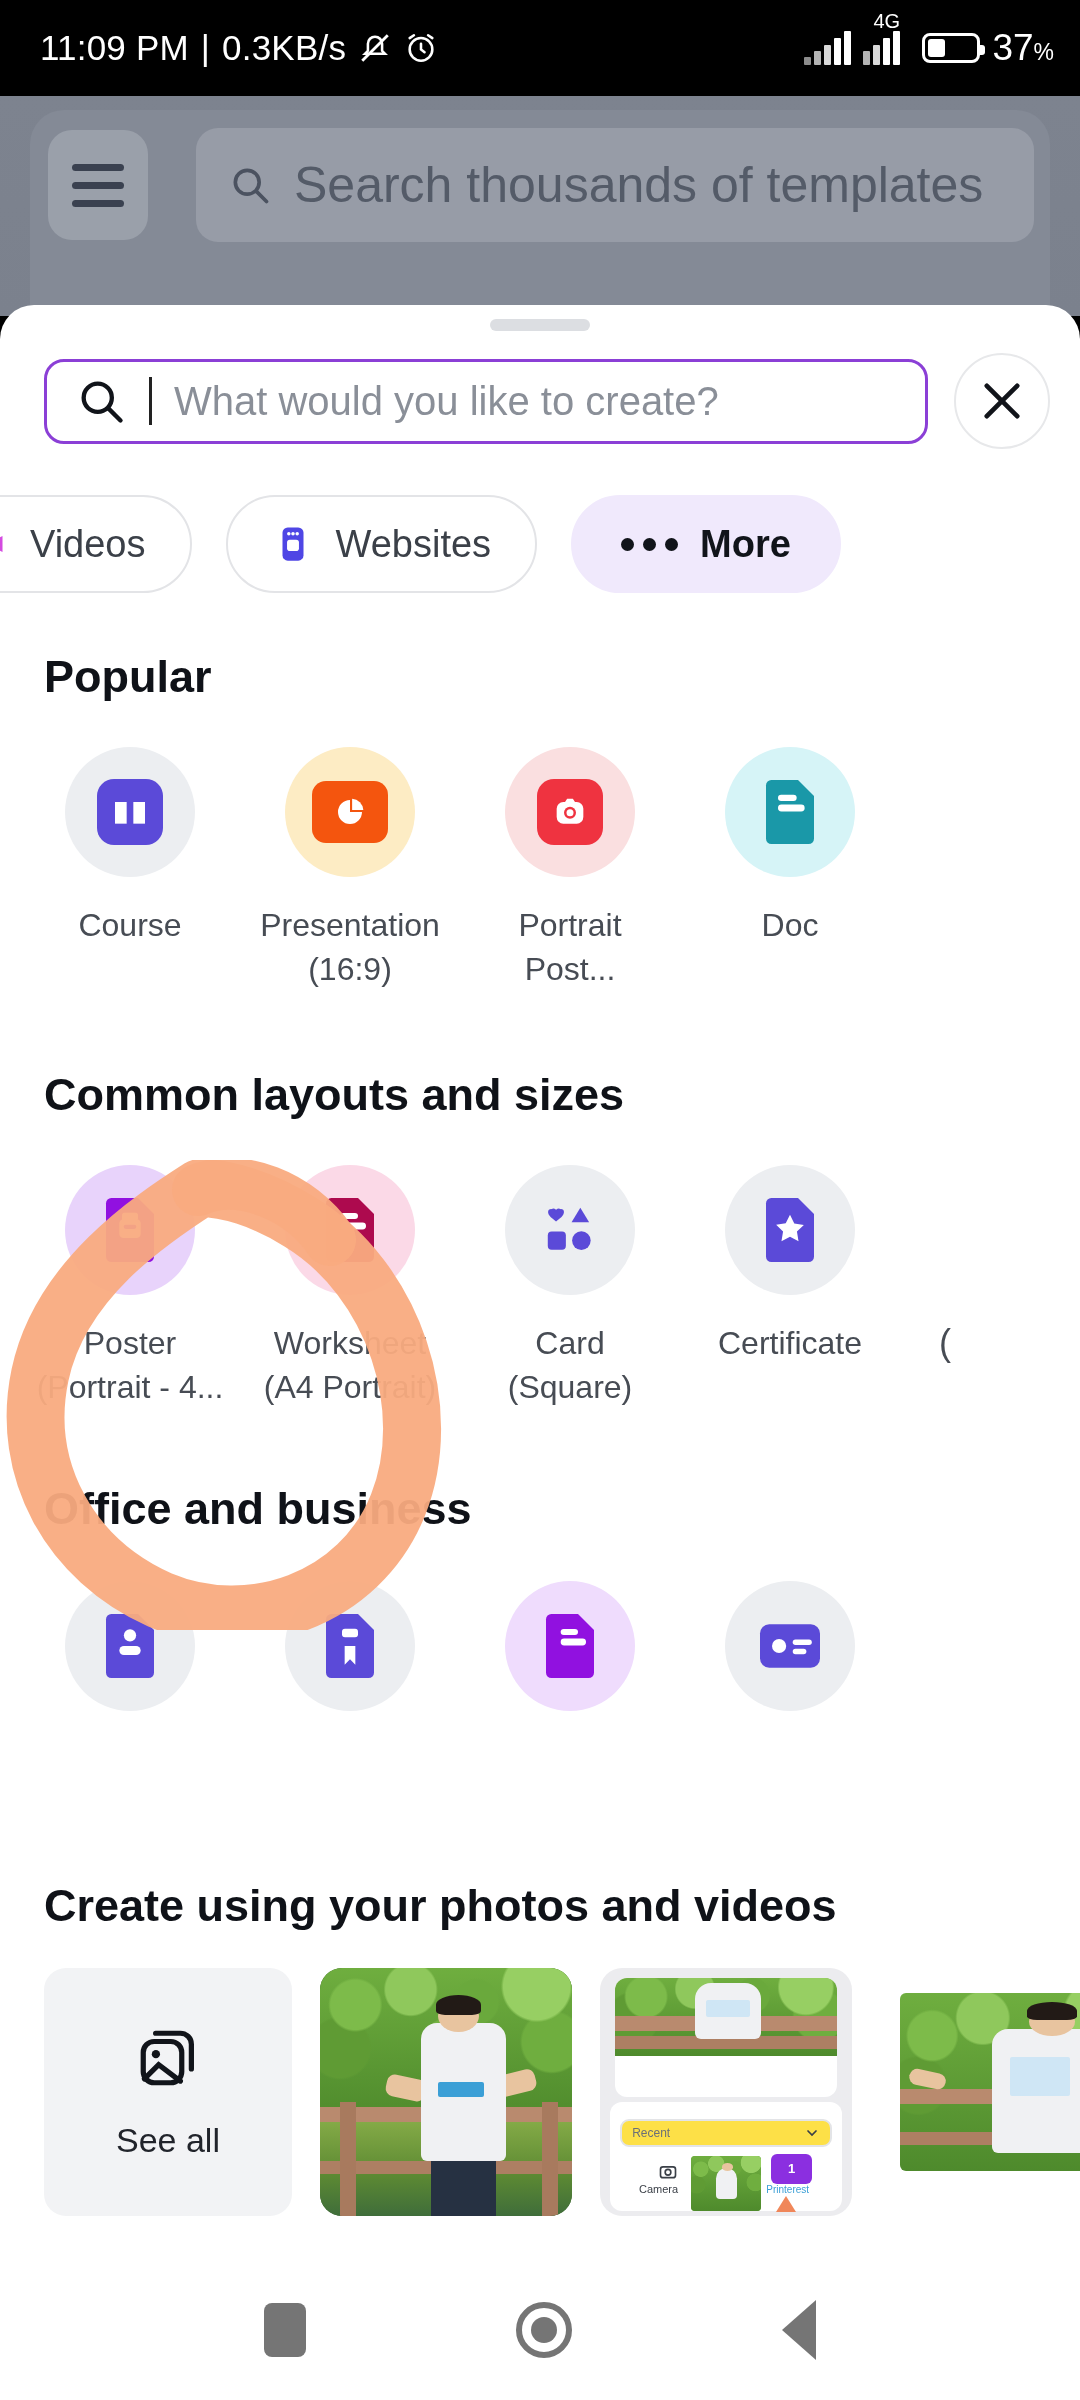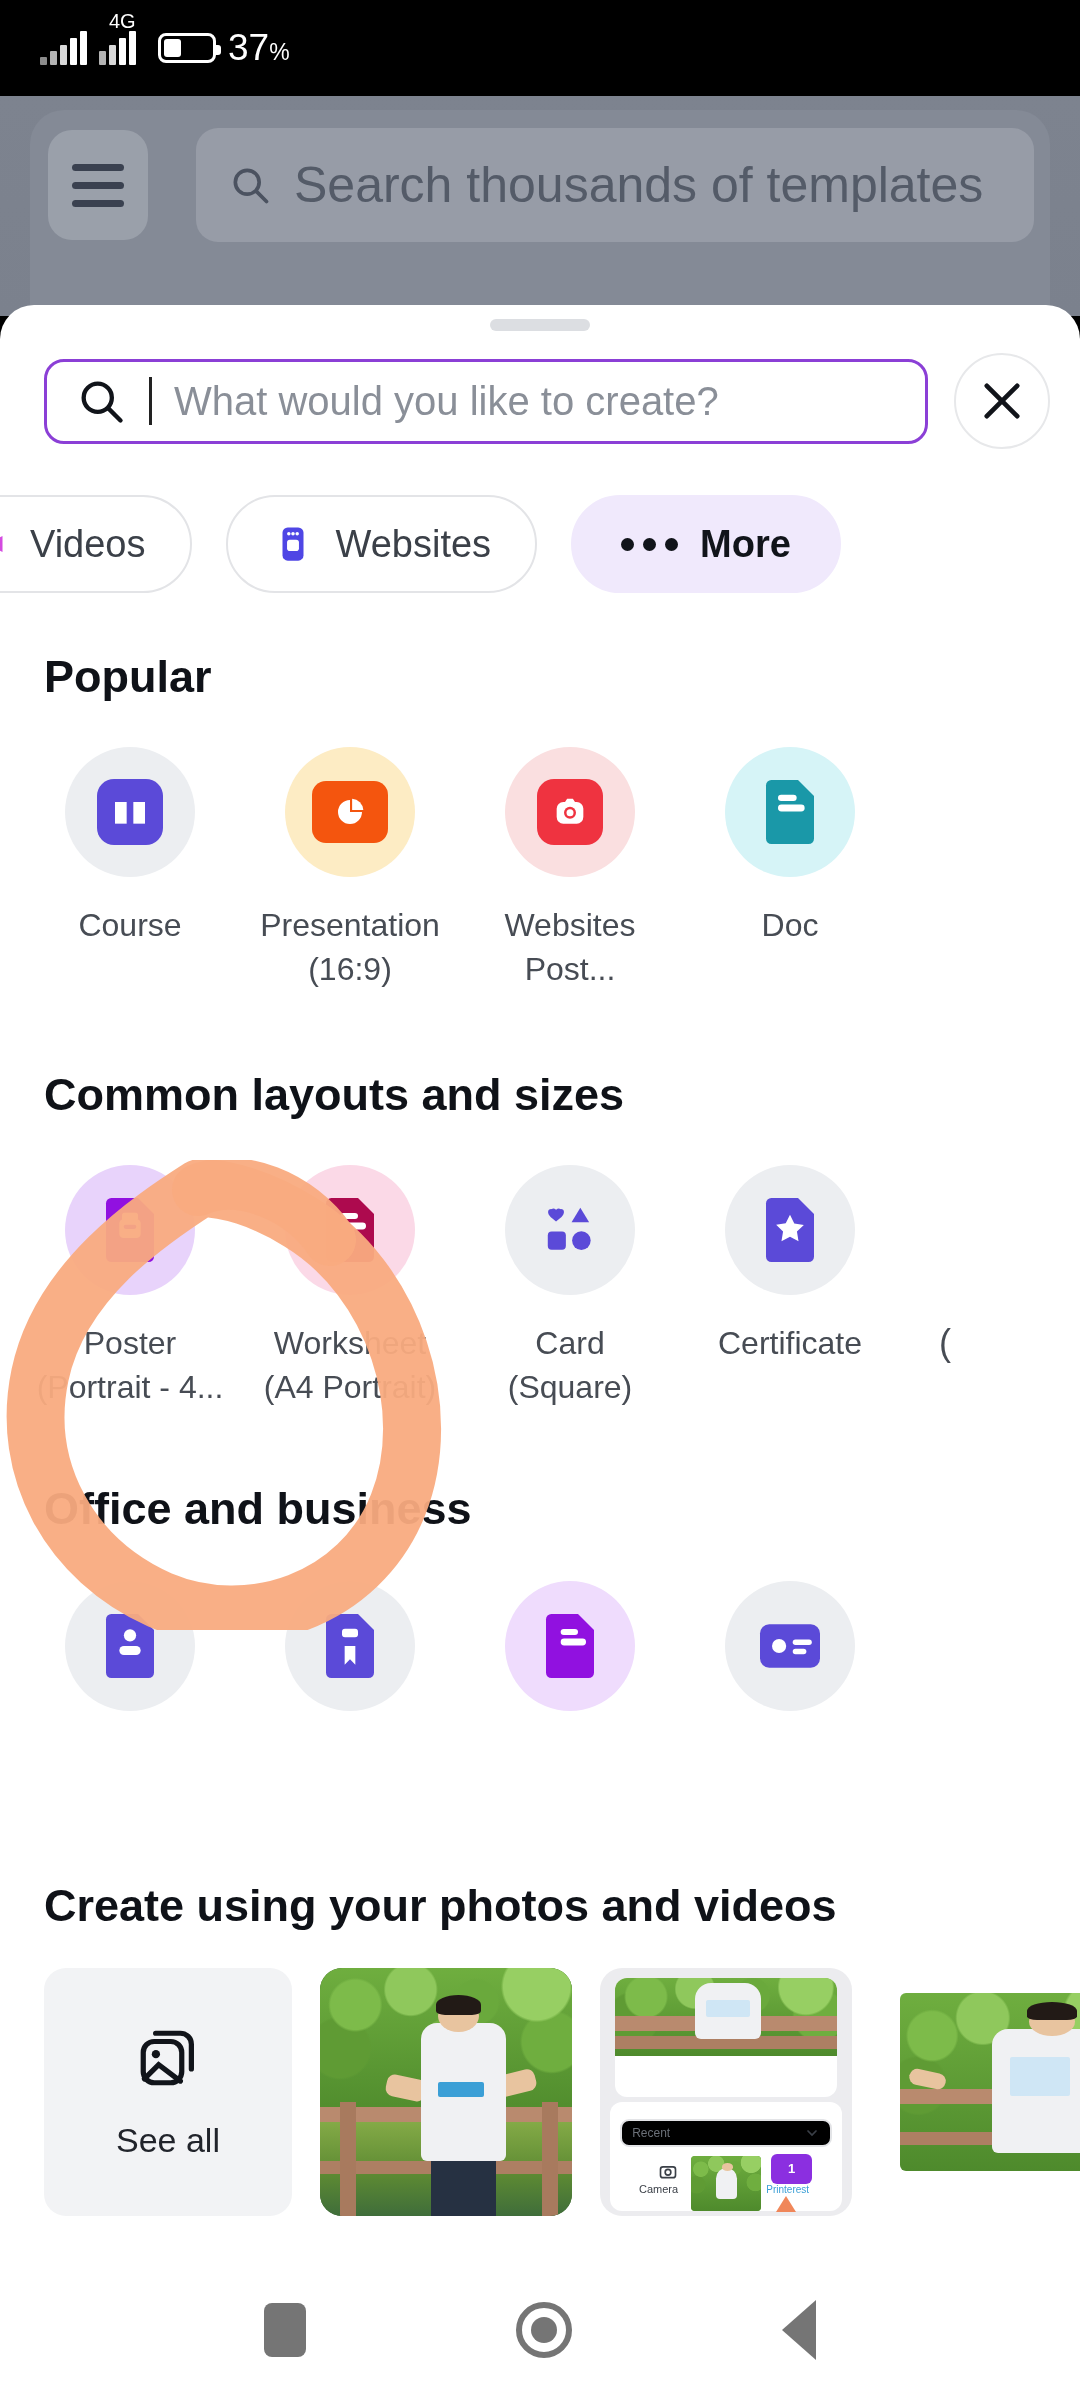--- a/index.html
+++ b/index.html
@@ -176,6 +176,20 @@
 <body>
 
 <div class="statusbar">
+  <div class="sb-left">
+    <span>11:09 PM</span>
+    <span>|</span>
+    <span>0.3KB/s</span>
+    <svg class="mute" viewBox="0 0 24 24">
+      <path d="M7 9a5 5 0 0 1 10 0v5l2 2H5l2-2V9z" fill="none" stroke="#fff" stroke-width="1.8"></path>
+      <line x1="3" y1="21" x2="21" y2="3" stroke="#fff" stroke-width="2"></line>
+    </svg>
+    <svg class="alarm" viewBox="0 0 24 24">
+      <circle cx="12" cy="13" r="8" fill="none" stroke="#fff" stroke-width="1.8"></circle>
+      <path d="M12 9v4l2.5 2" fill="none" stroke="#fff" stroke-width="1.8" stroke-linecap="round"></path>
+      <path d="M4 5l3-2M20 5l-3-2" stroke="#fff" stroke-width="1.8" stroke-linecap="round"></path>
+    </svg>
+  </div>
   <div class="sb-right">
     <span class="sig">
         <i></i>

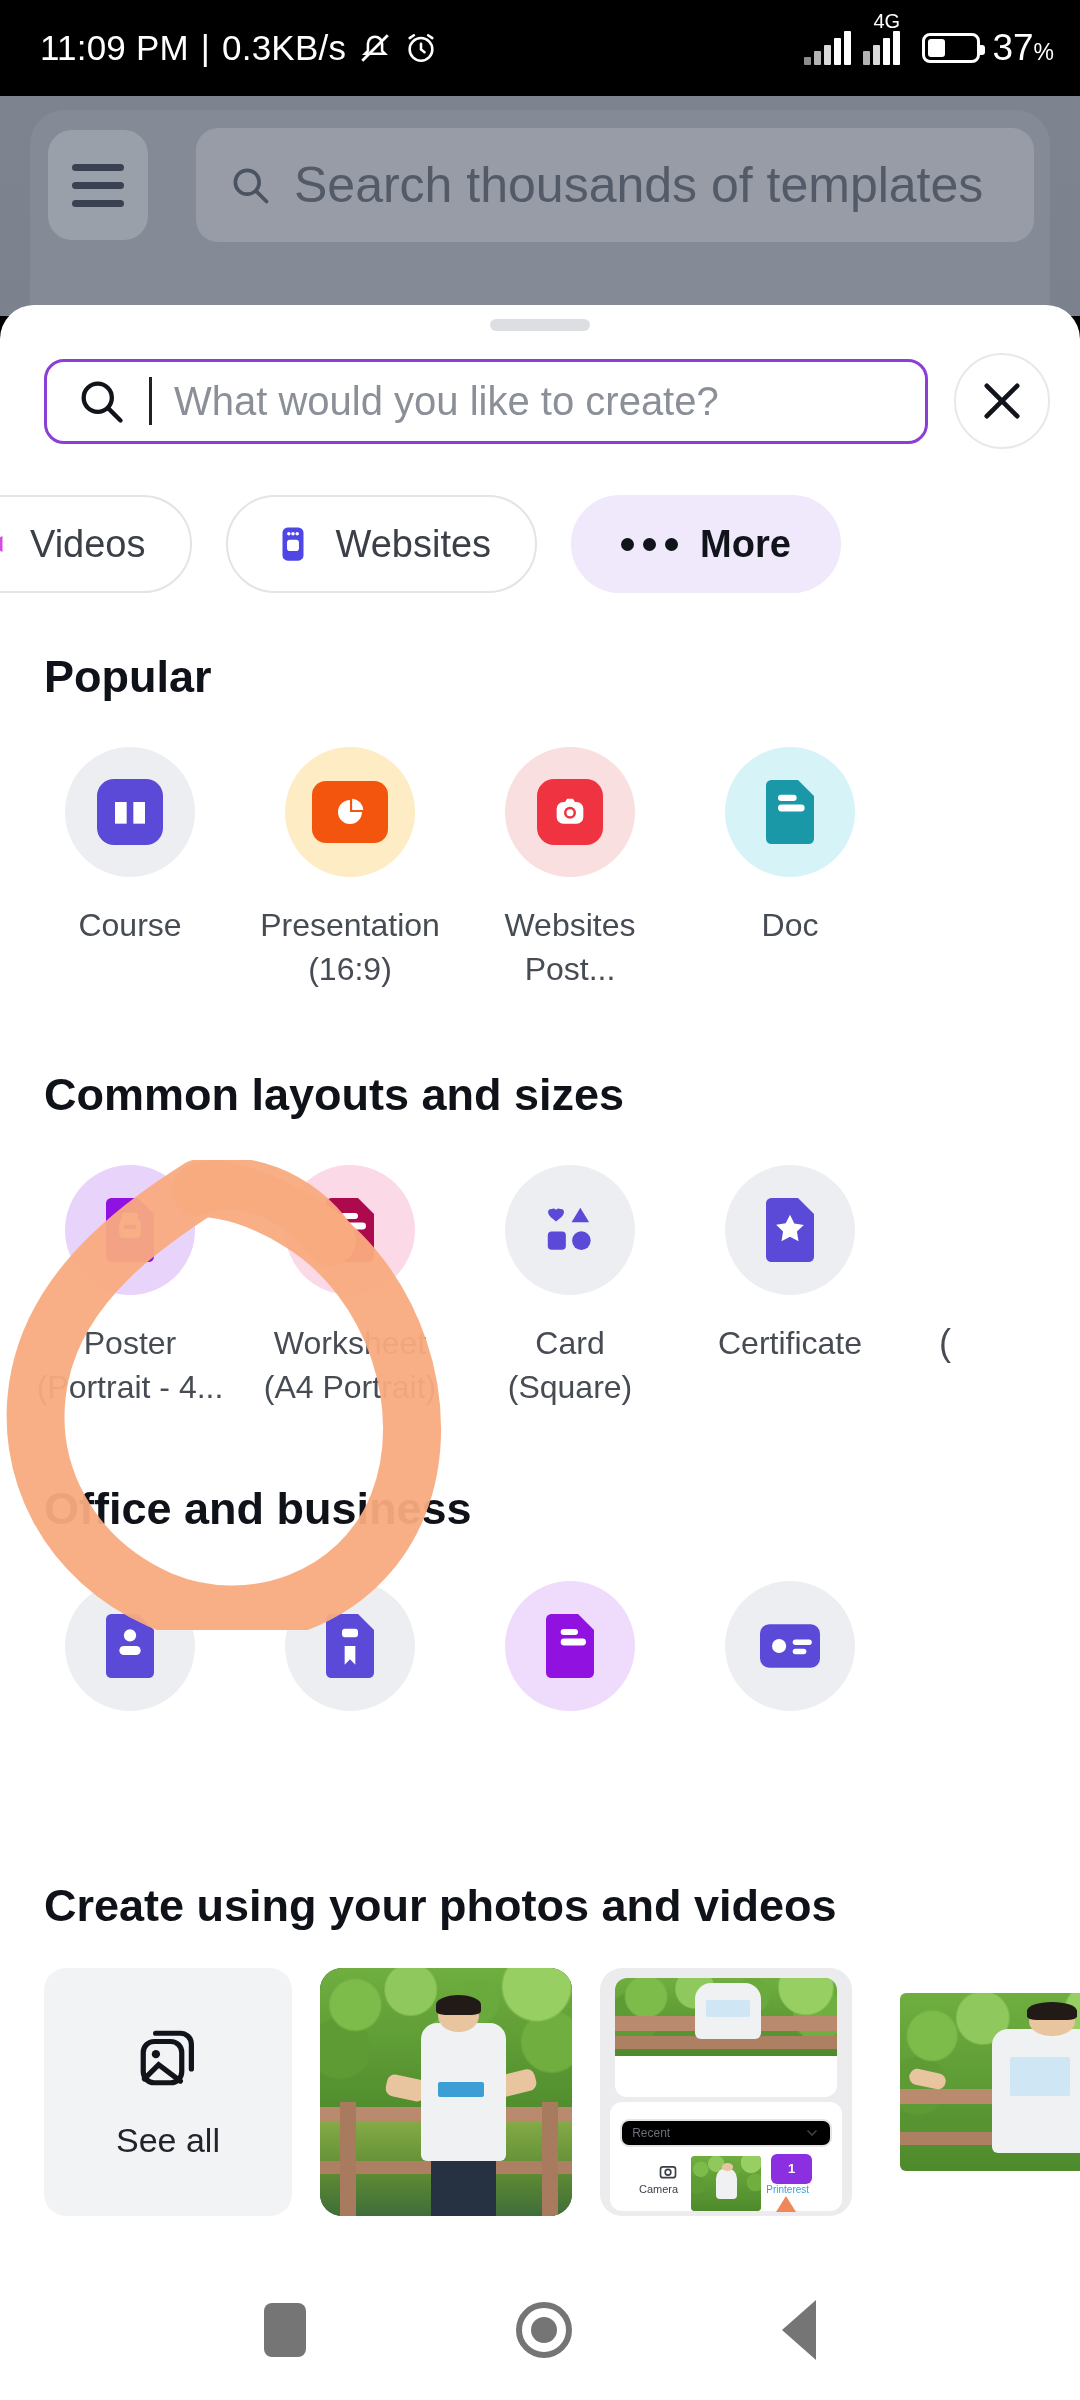--- a/index.html
+++ b/index.html
@@ -314,7 +314,7 @@
           </svg>
         </div>
       </div>
-      <div class="cap">Websites Post...</div>
+      <div class="cap">Portrait Post...</div>
     </div>
     <div class="cell">
       <div class="bubble" style="background:#d6f4f7">

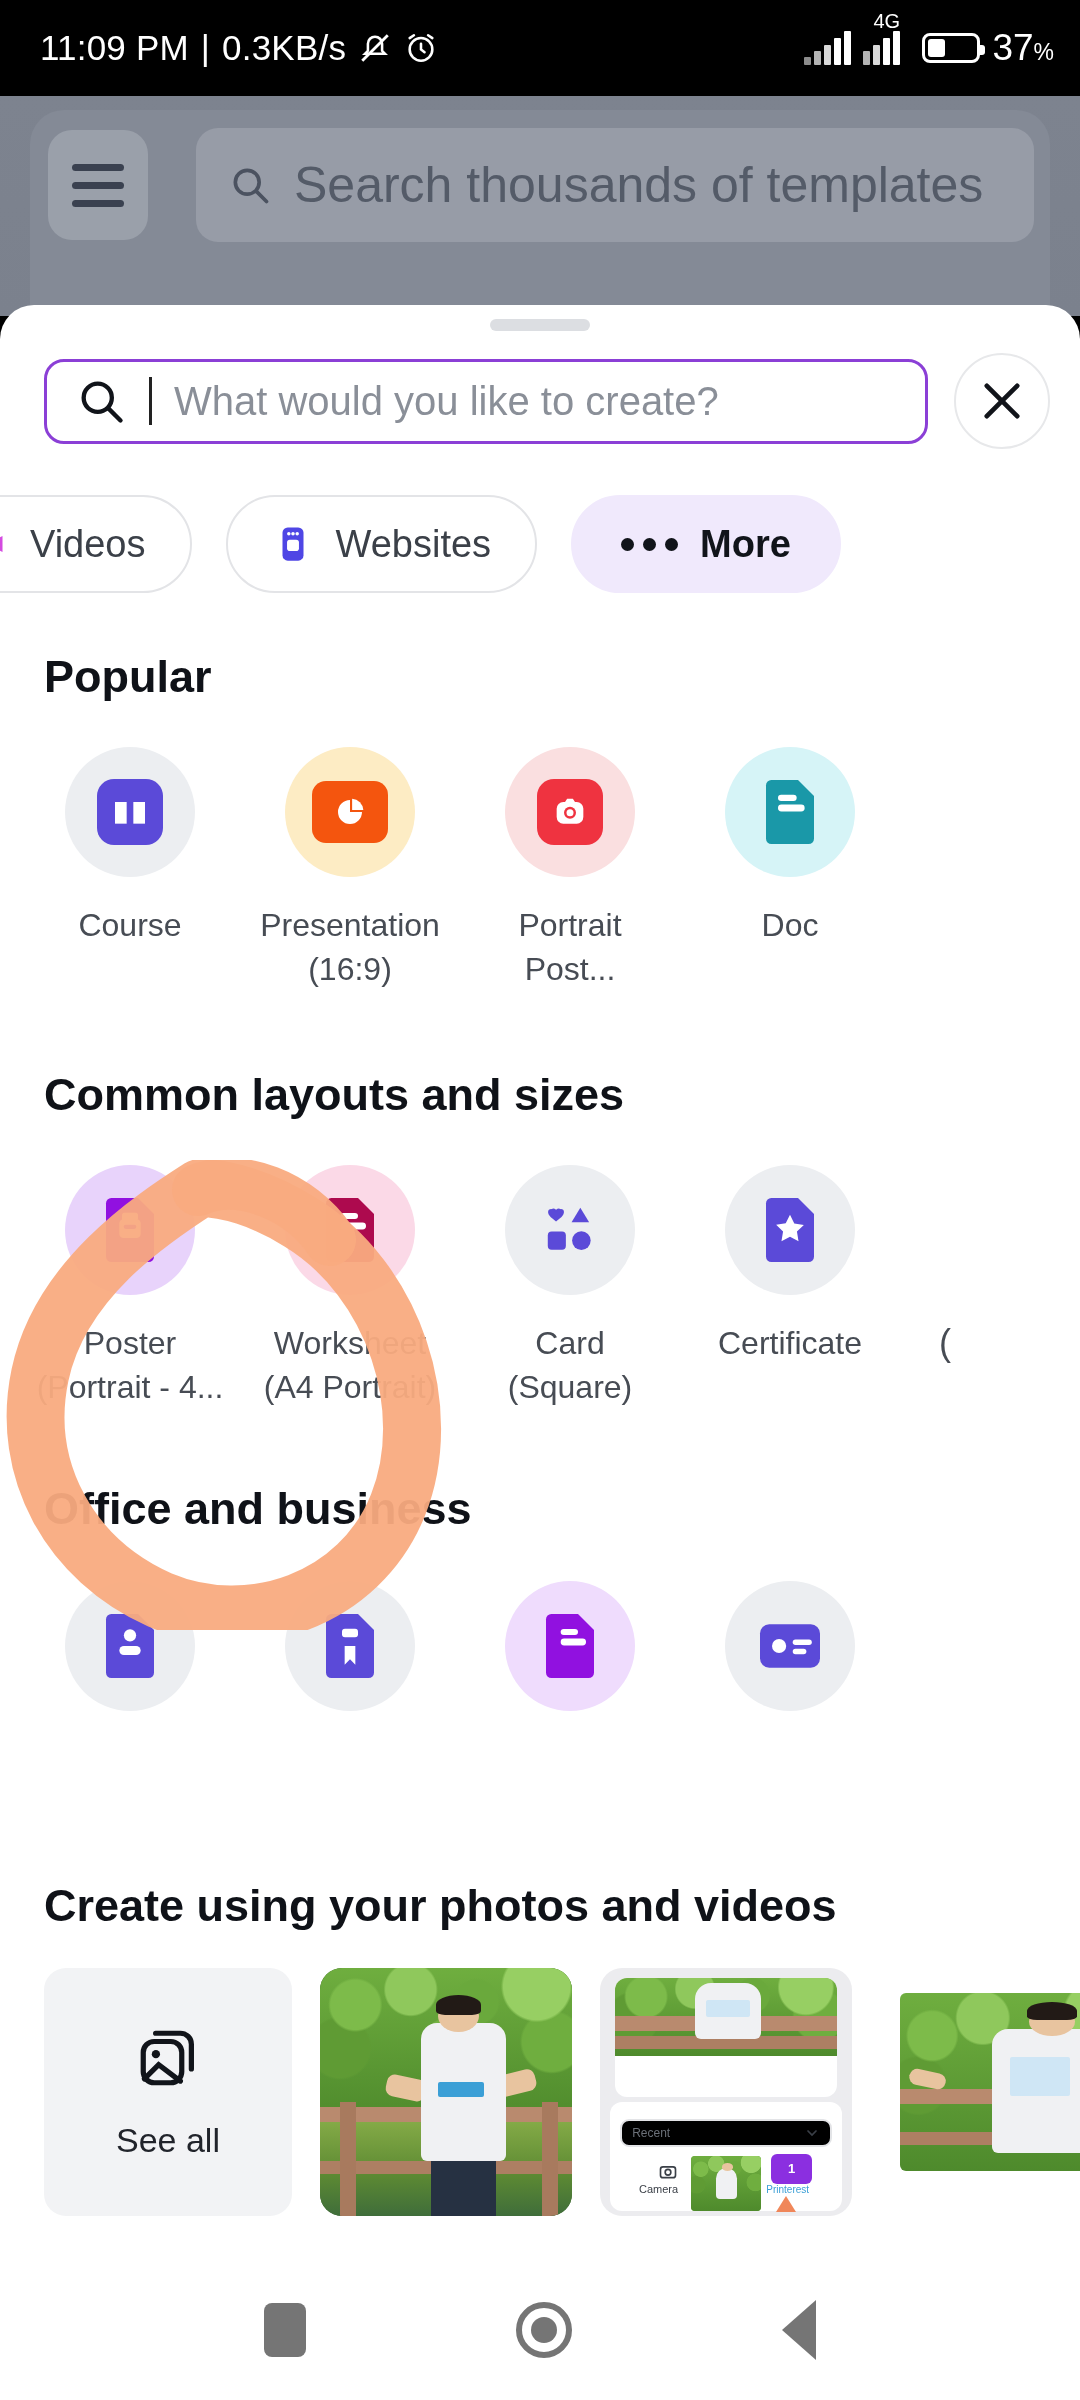--- a/index.html
+++ b/index.html
@@ -145,7 +145,7 @@
   .s-img{position:absolute;left:0;top:0;width:100%;height:66%;}
   .s-sheet{position:absolute;left:4%;top:54%;width:92%;height:44%;background:#fff;border-radius:12px;}
   .s-grab{position:absolute;left:44%;top:56%;width:12%;height:4px;background:#d4d6da;border-radius:2px;}
-  .s-sel{position:absolute;left:8%;top:61%;width:84%;height:11%;background:#000000;border:2px solid #e3e4e7;border-radius:9px;
+  .s-sel{position:absolute;left:8%;top:61%;width:84%;height:11%;background:#fde047;border:2px solid #e3e4e7;border-radius:9px;
      display:flex;align-items:center;justify-content:space-between;padding:0 10px;}
   .s-sel span{font-size:12px;color:#6b7078;}
   .s-cam{position:absolute;left:9%;top:78%;font-size:11px;color:#3a3f47;text-align:right;width:22%;}

